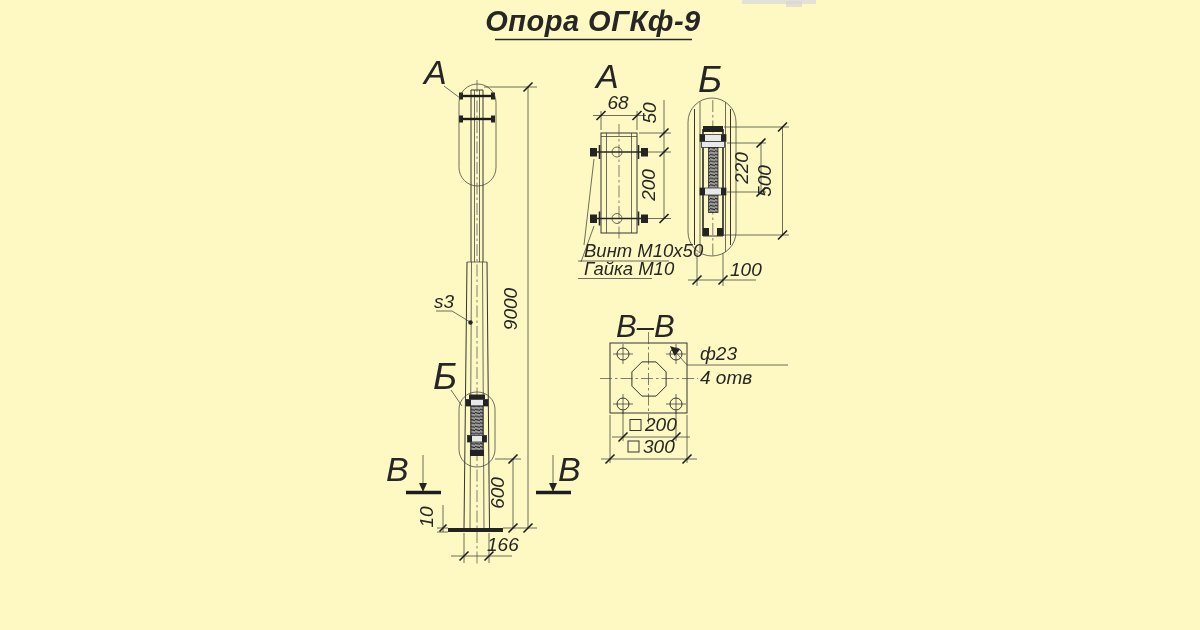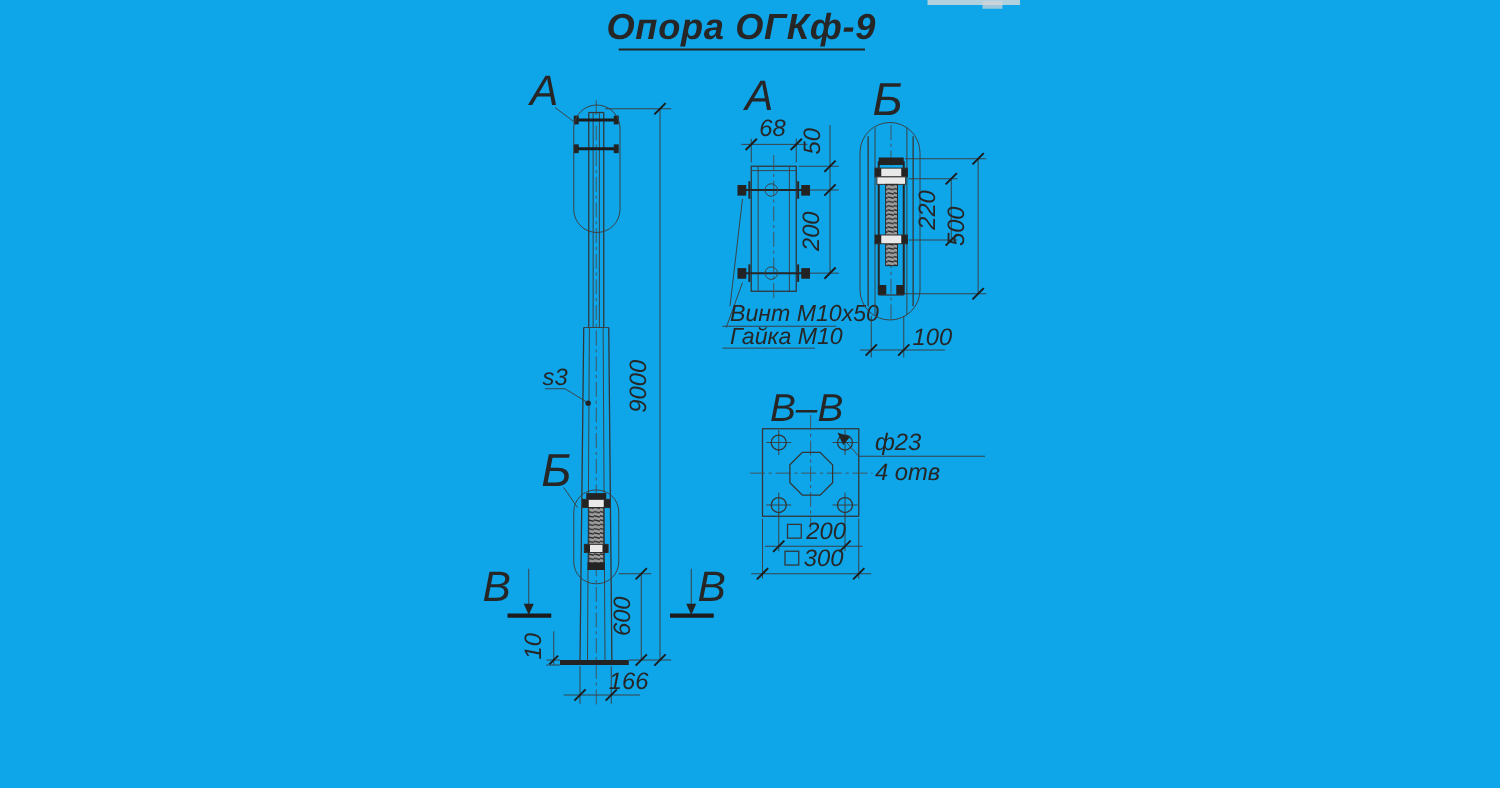--- a/index.html
+++ b/index.html
@@ -3,7 +3,7 @@
 <meta charset="utf-8">
 <style>
   html,body{margin:0;padding:0;background:#ffffff;}
-  .canvas{position:relative;width:1200px;height:630px;background:#0ea5e9;overflow:hidden;}
+  .canvas{position:relative;width:1200px;height:630px;background:#fef9c3;overflow:hidden;}
   svg{display:block;}
   text{font-family:"Liberation Sans","DejaVu Sans",sans-serif;font-style:italic;fill:#262626;}
   .t-title{font-size:29px;font-weight:600;letter-spacing:.5px;}

